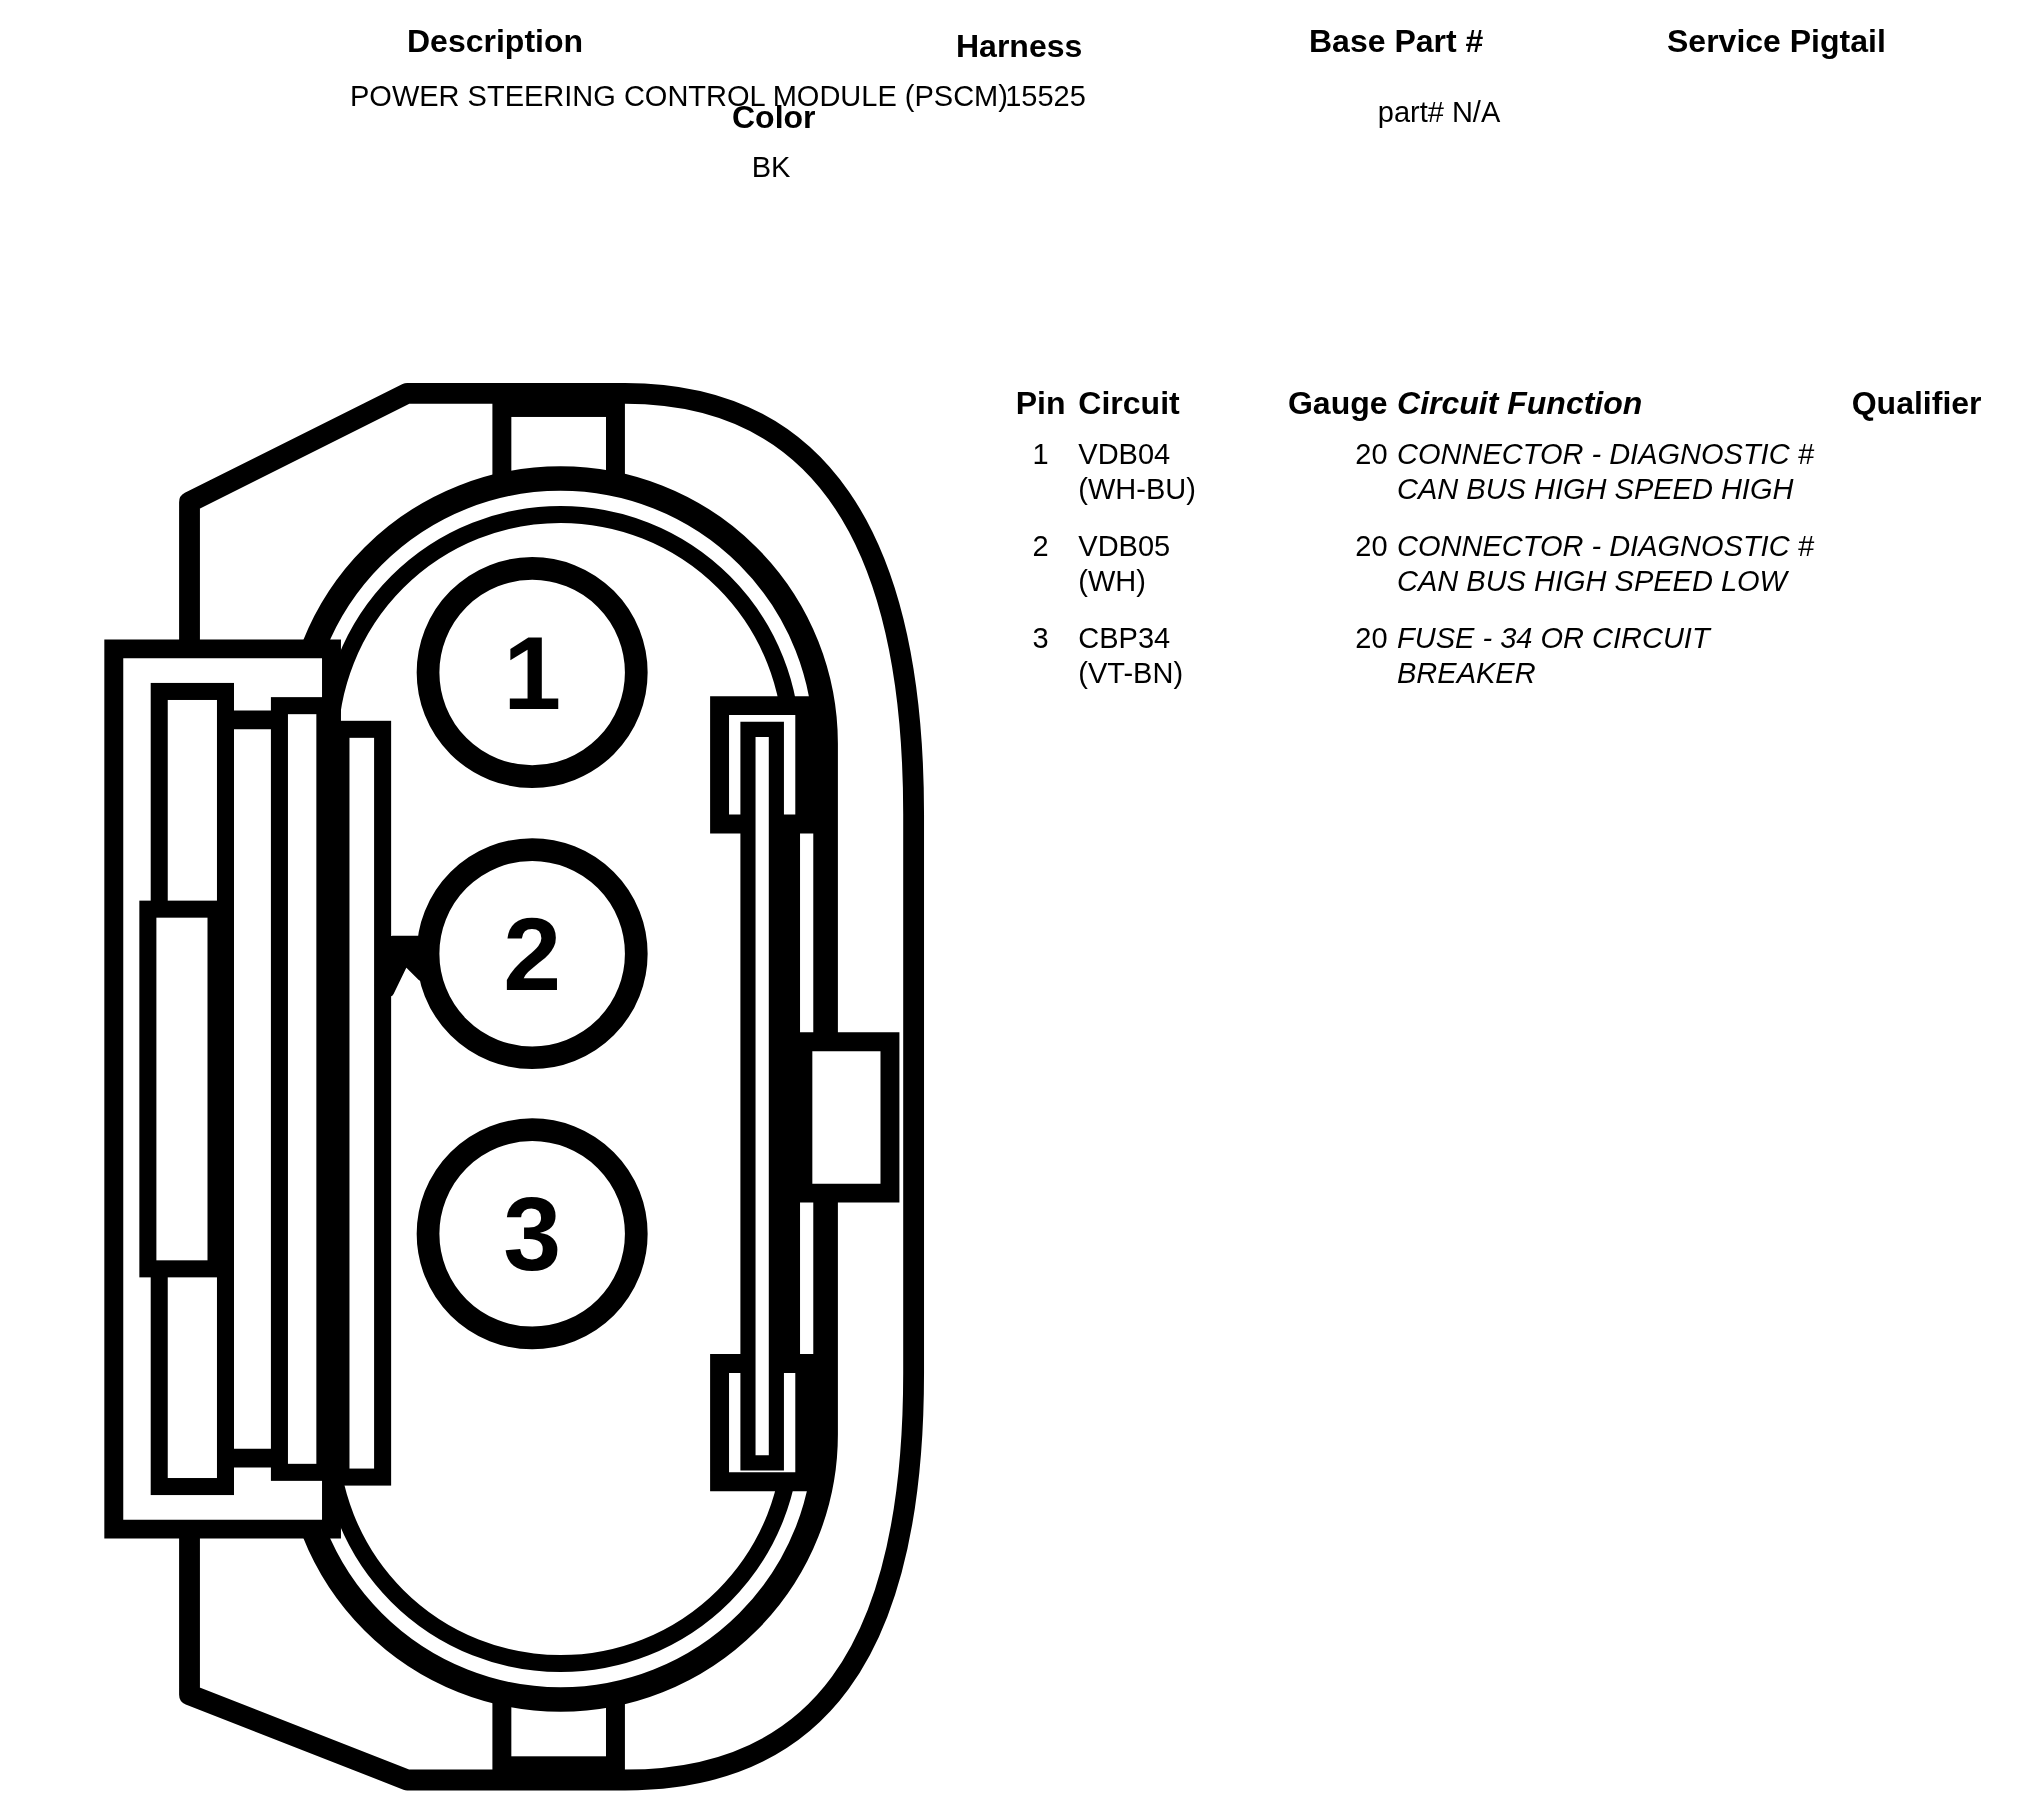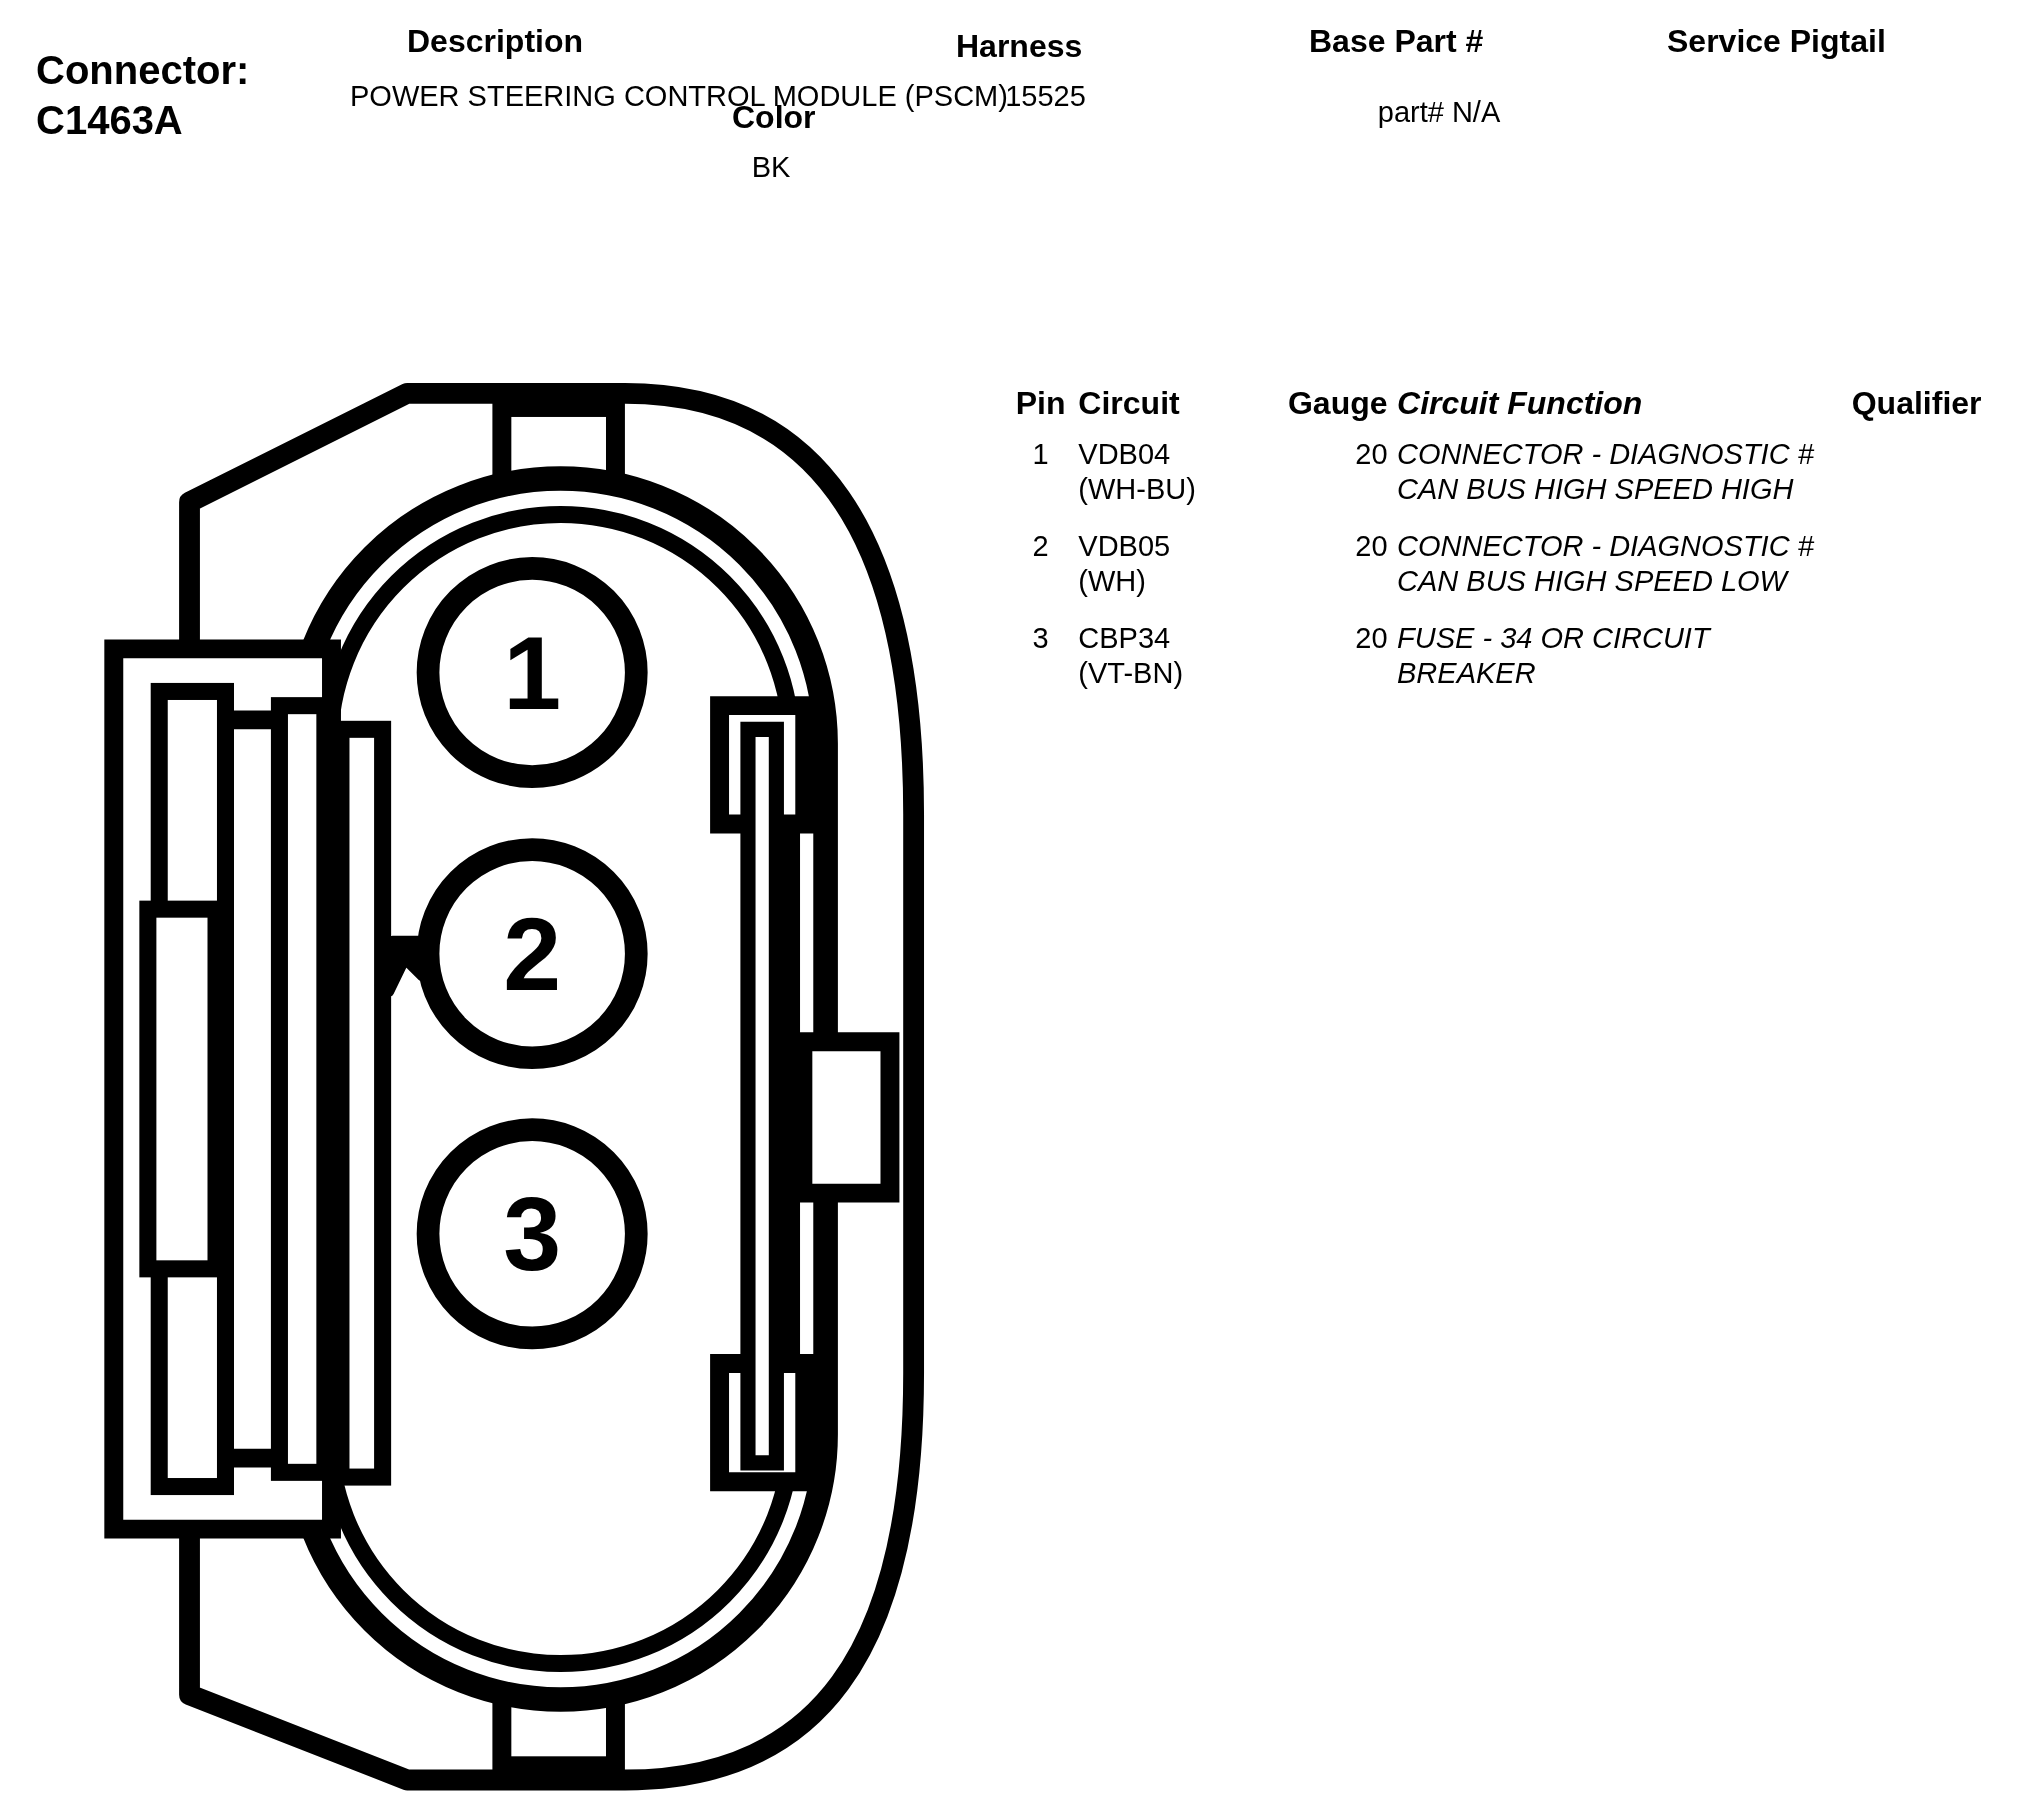--- a/index.html
+++ b/index.html
@@ -110,10 +110,6 @@
 
 <div id="header">
 
-  <div id="connector-label">
-    <span>Connector:</span><br>
-    <span>C1463A</span>
-  </div>
 
   <div class="hdr-label" id="desc-head">Description</div>
   <div class="hdr-value" id="desc-value">POWER STEERING CONTROL MODULE (PSCM)</div>

